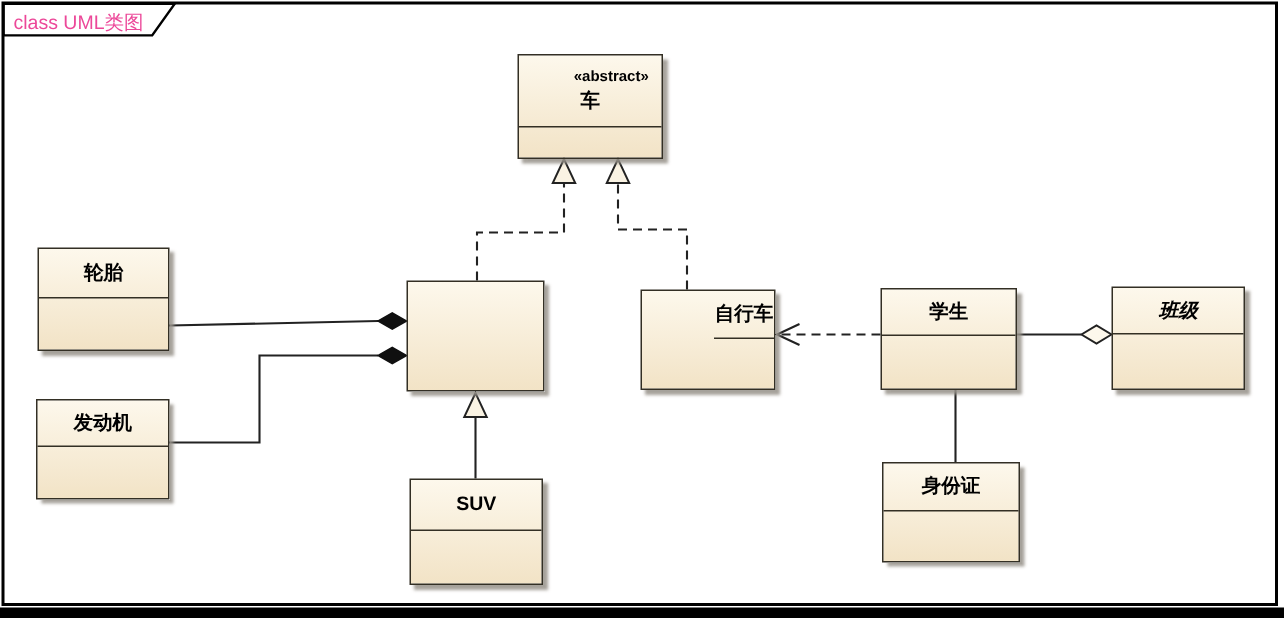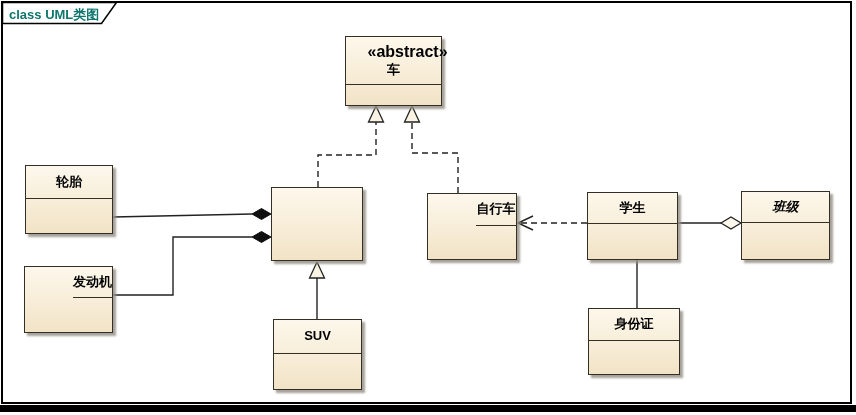--- a/index.html
+++ b/index.html
@@ -34,8 +34,8 @@
     position:absolute;
     left:9px;top:6px;
     font-size:13px;
-    font-weight:bold;
-    color:#0f766e;
+    font-weight:normal;
+    color:#ec4899;
     white-space:nowrap;
   }
   .uml-box{

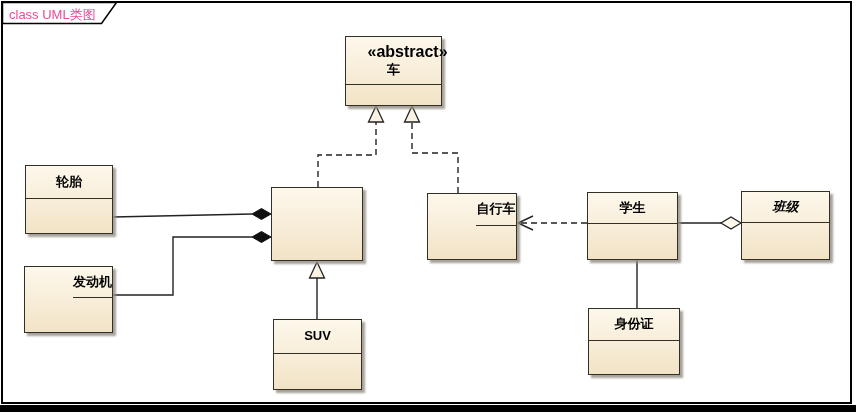--- a/index.html
+++ b/index.html
@@ -62,7 +62,7 @@
     color:#000;
   }
   .uml-box .stereotype{
-    font-size:16px;
+    font-size:10px;
     font-weight:600;
     color:#000;
     margin-left:28px;

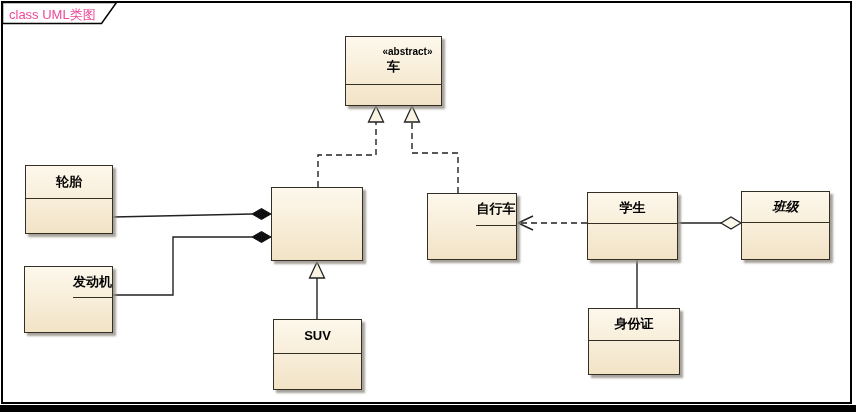--- a/index.html
+++ b/index.html
@@ -146,7 +146,7 @@
     <div class="body-compartment"></div>
   </div>
 
-  <div class="uml-box" style="left:24px;top:266px;width:89px;height:67px;align-items:flex-end;">
+  <div class="uml-box" style="left:24px;top:266px;width:89px;height:67px;">
     <div class="name-compartment" style="height:31px;">
       <span class="class-name">发动机</span>
     </div>

